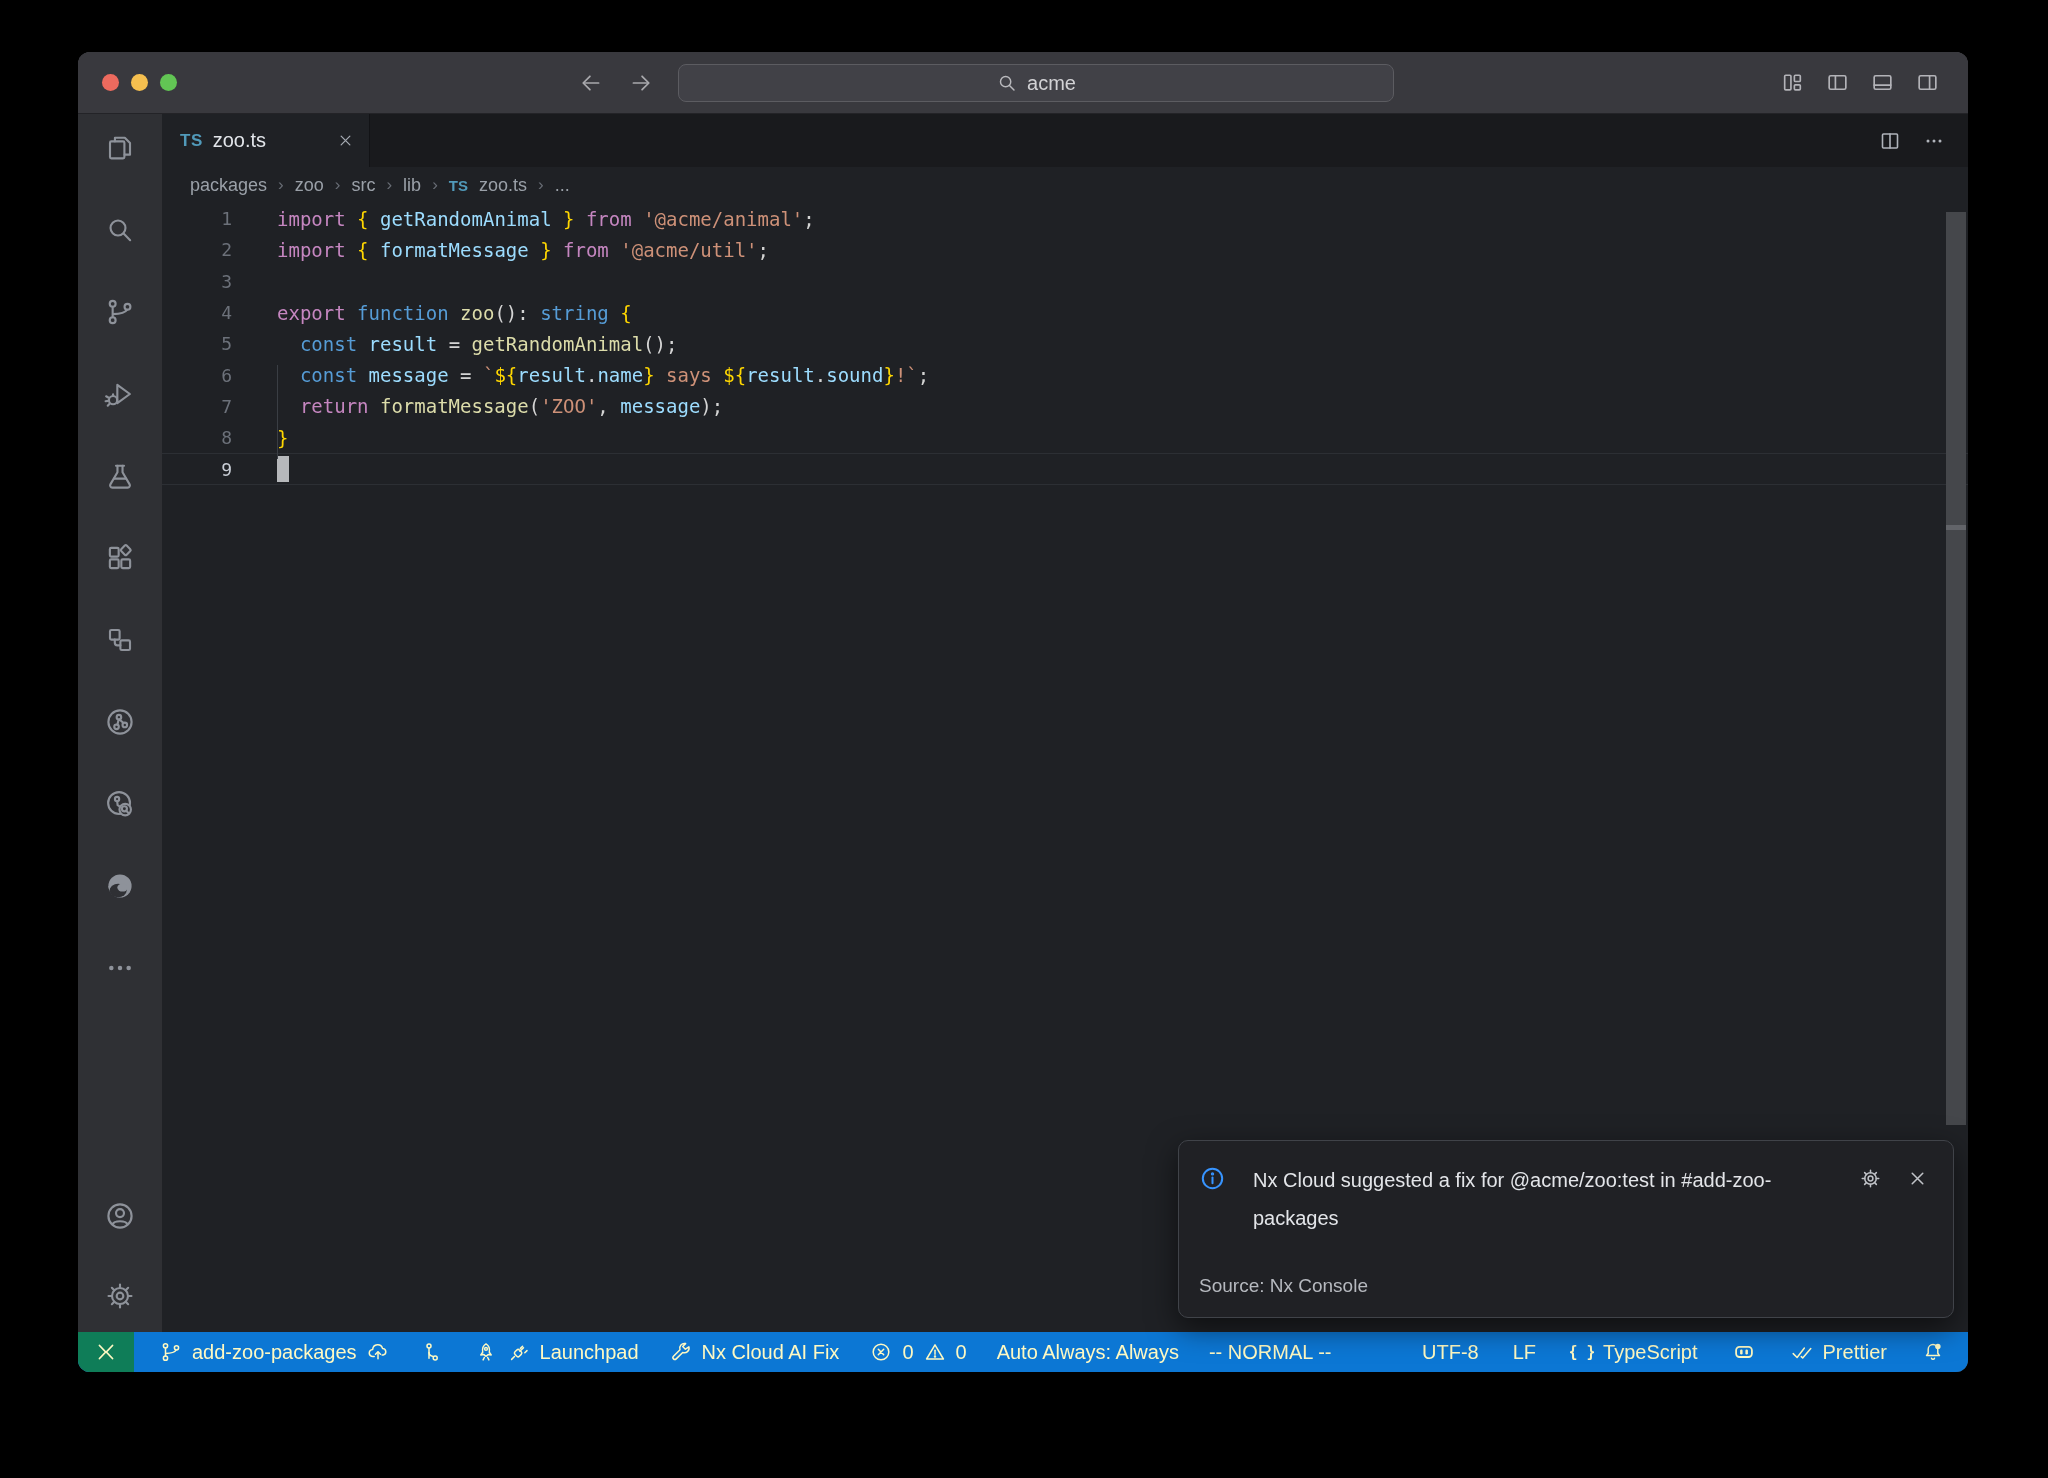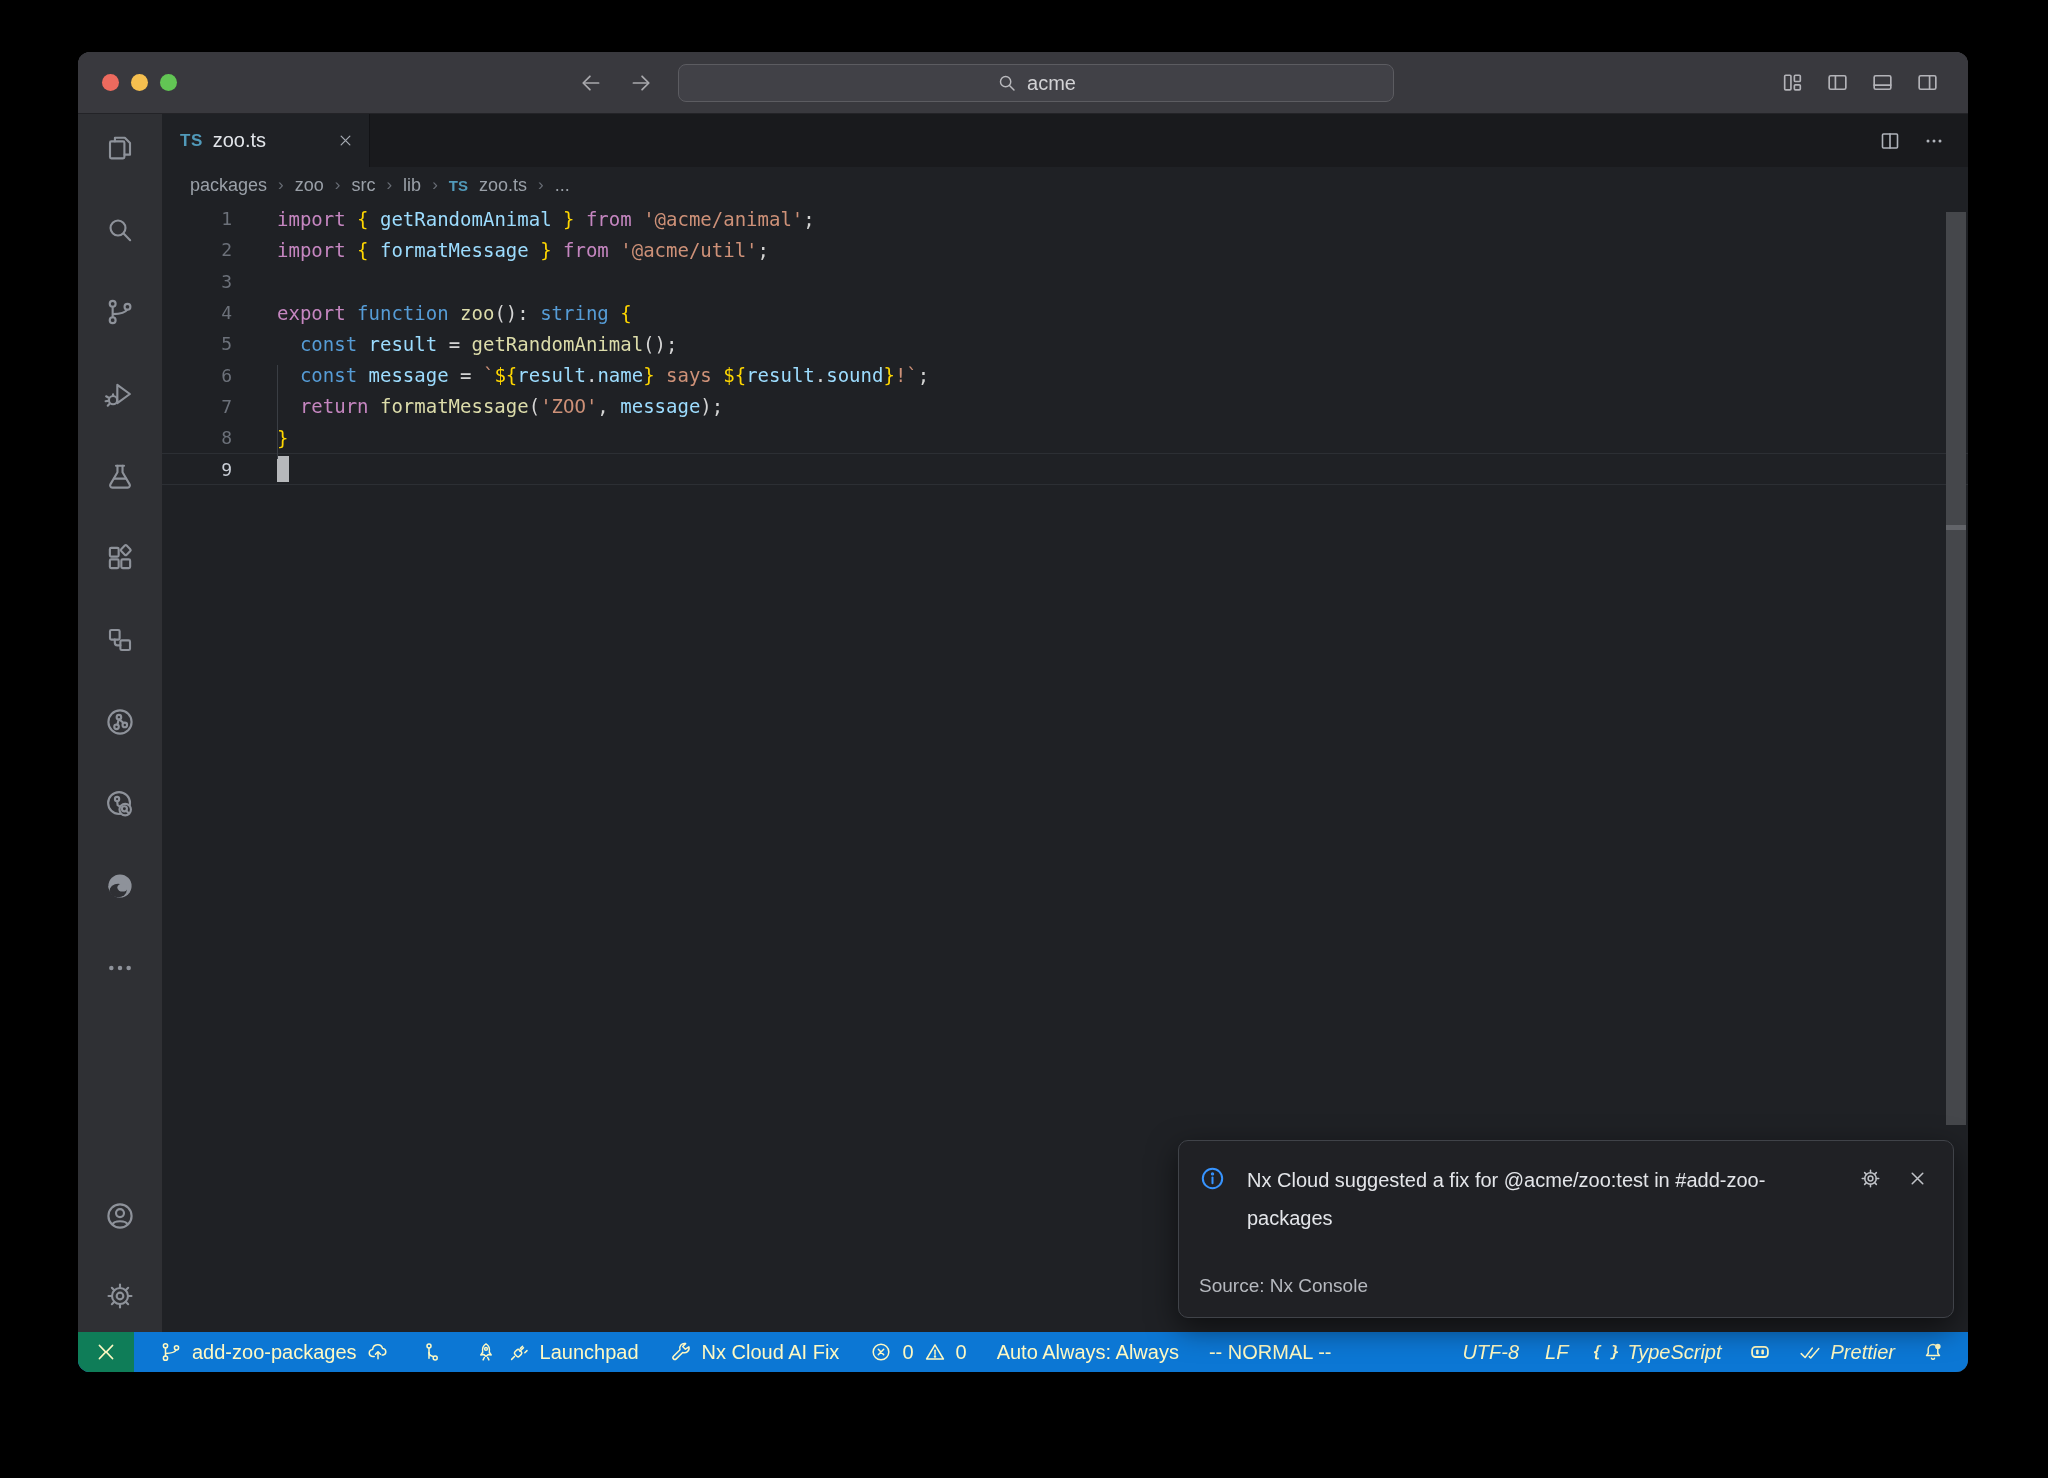--- a/index.html
+++ b/index.html
@@ -99,7 +99,7 @@
     box-shadow:0 10px 30px rgba(0,0,0,.55);
     padding:20px 24px 20px 20px; display:flex; flex-direction:column; color:#e3e5e9;
   }
-  .toast-head { display:flex; gap:21px; }
+  .toast-head { display:flex; gap:27px; }
   .toast-info { color:var(--info,#3794ff); margin-top:4px; }
   .toast-info svg { width:27px; height:27px; }
   .toast-msg { font-size:20px; line-height:38px; max-width:575px; }

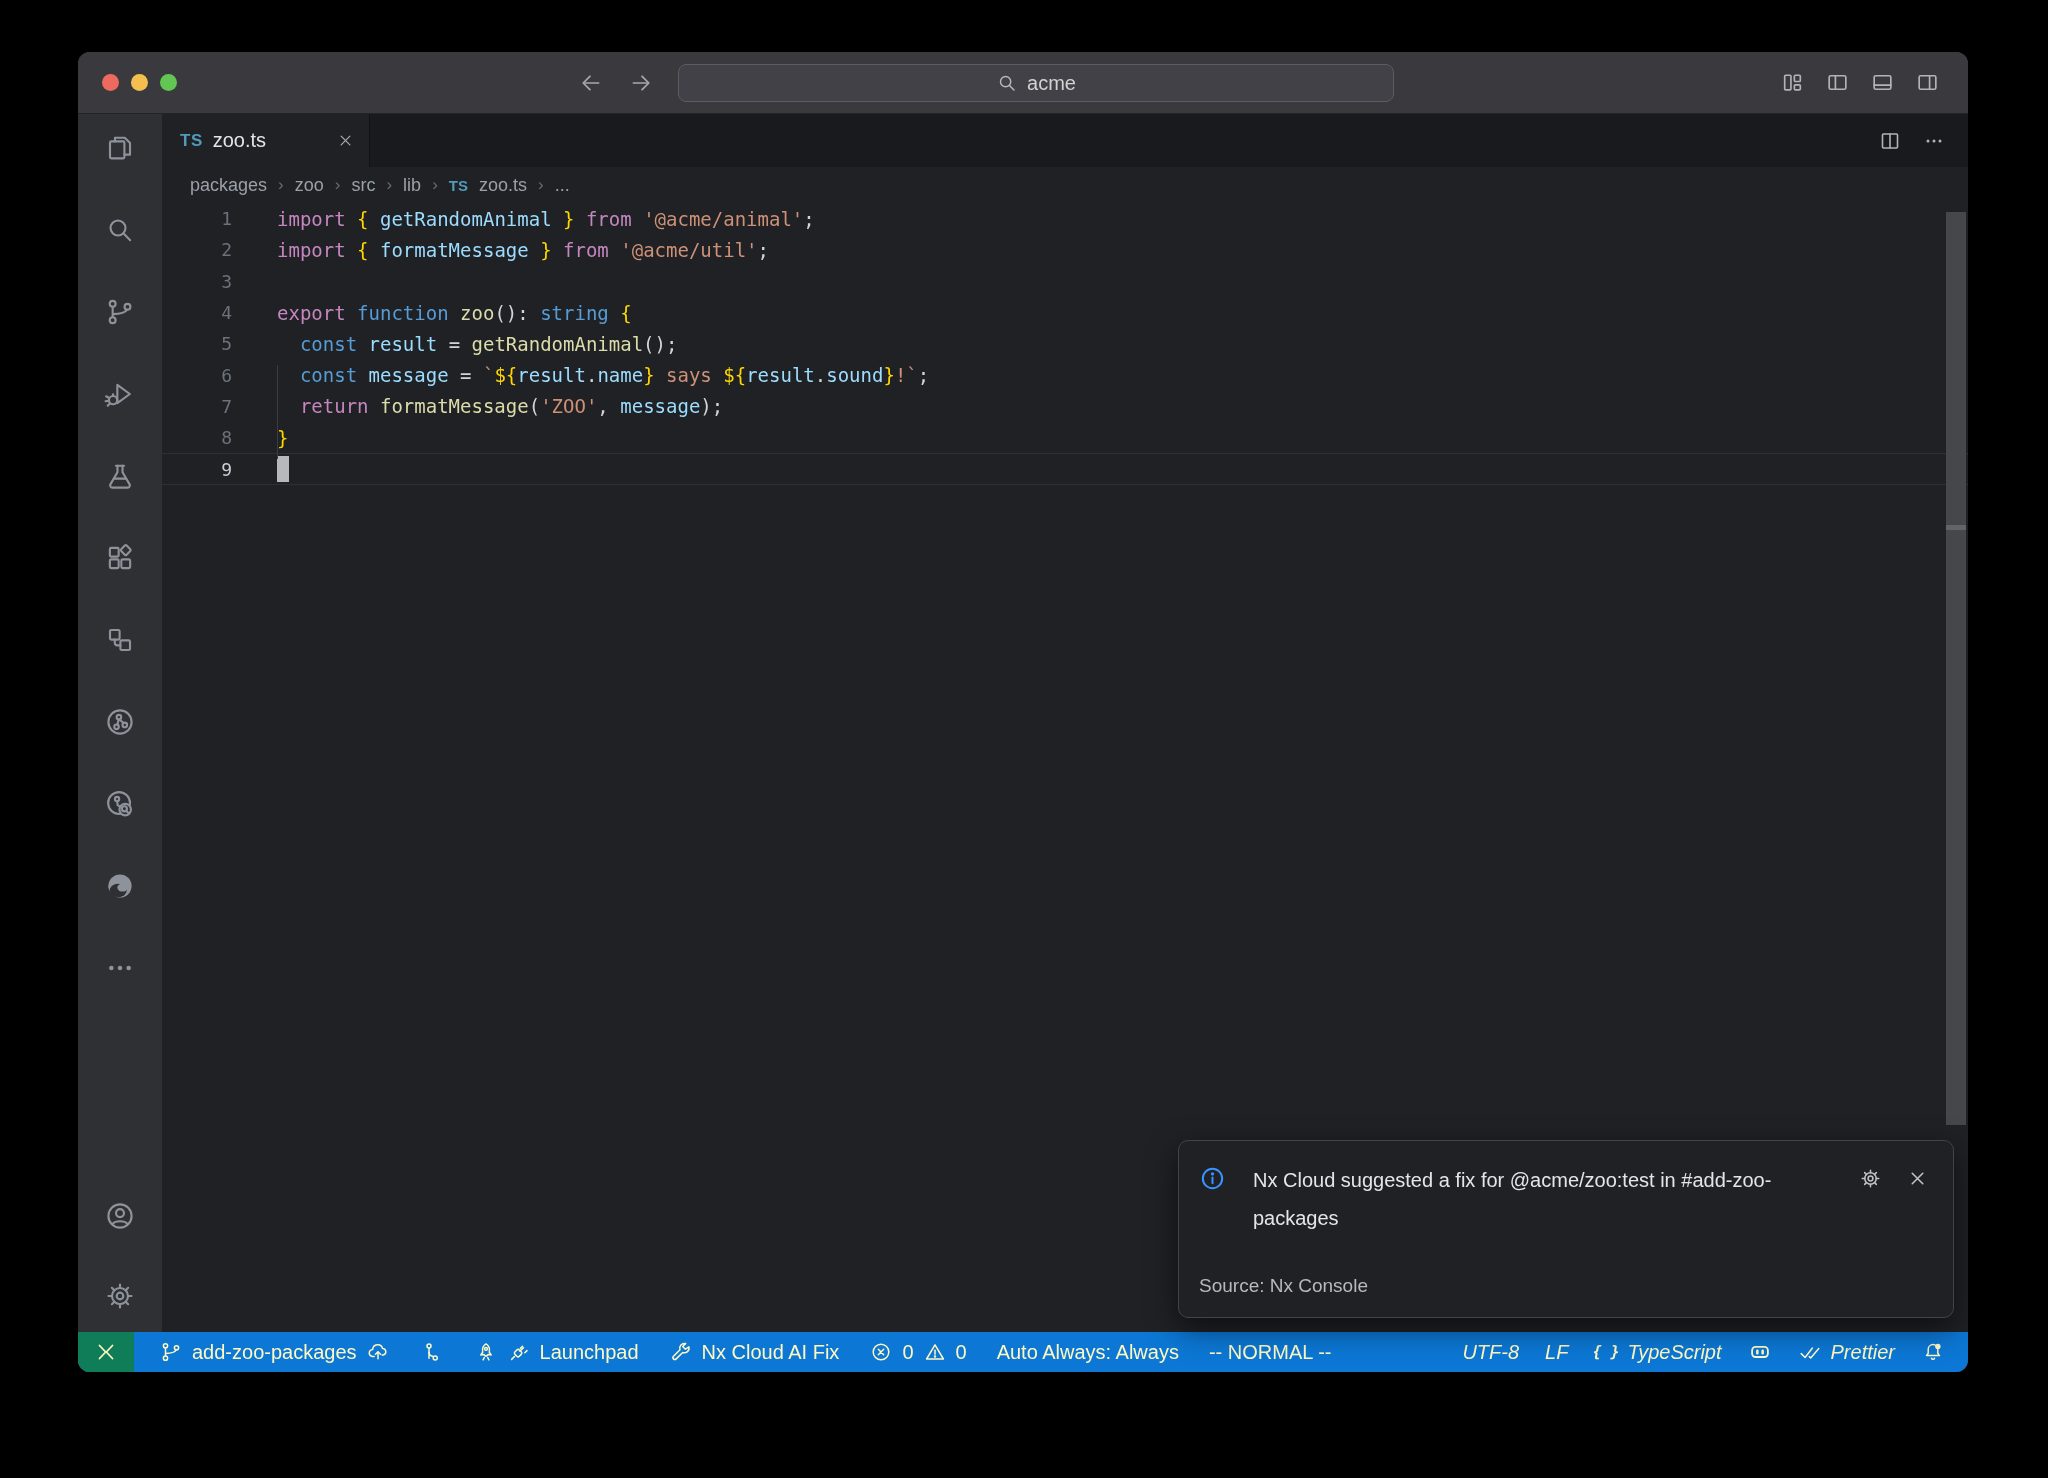--- a/index.html
+++ b/index.html
@@ -121,7 +121,7 @@
     display:flex; align-items:center; font-size:20px; padding-right:12px;
   }
   .sb-left { display:flex; align-items:center; height:100%; gap:8px; }
-  .sb-right { margin-left:auto; display:flex; align-items:center; height:100%; gap:4px;font-style:italic; }
+  .sb-right { margin-left:auto; display:flex; align-items:center; height:100%; gap:12px; }
   .sb-item { display:flex; align-items:center; gap:9px; padding:0 11px; height:100%; white-space:nowrap; cursor:pointer; }
   .sb-item svg { width:24px; height:24px; }
   .sb-item.remote-indicator { background:var(--remote-bg,#0f7d58); width:56px; justify-content:center; padding:0; margin-right:6px; }

